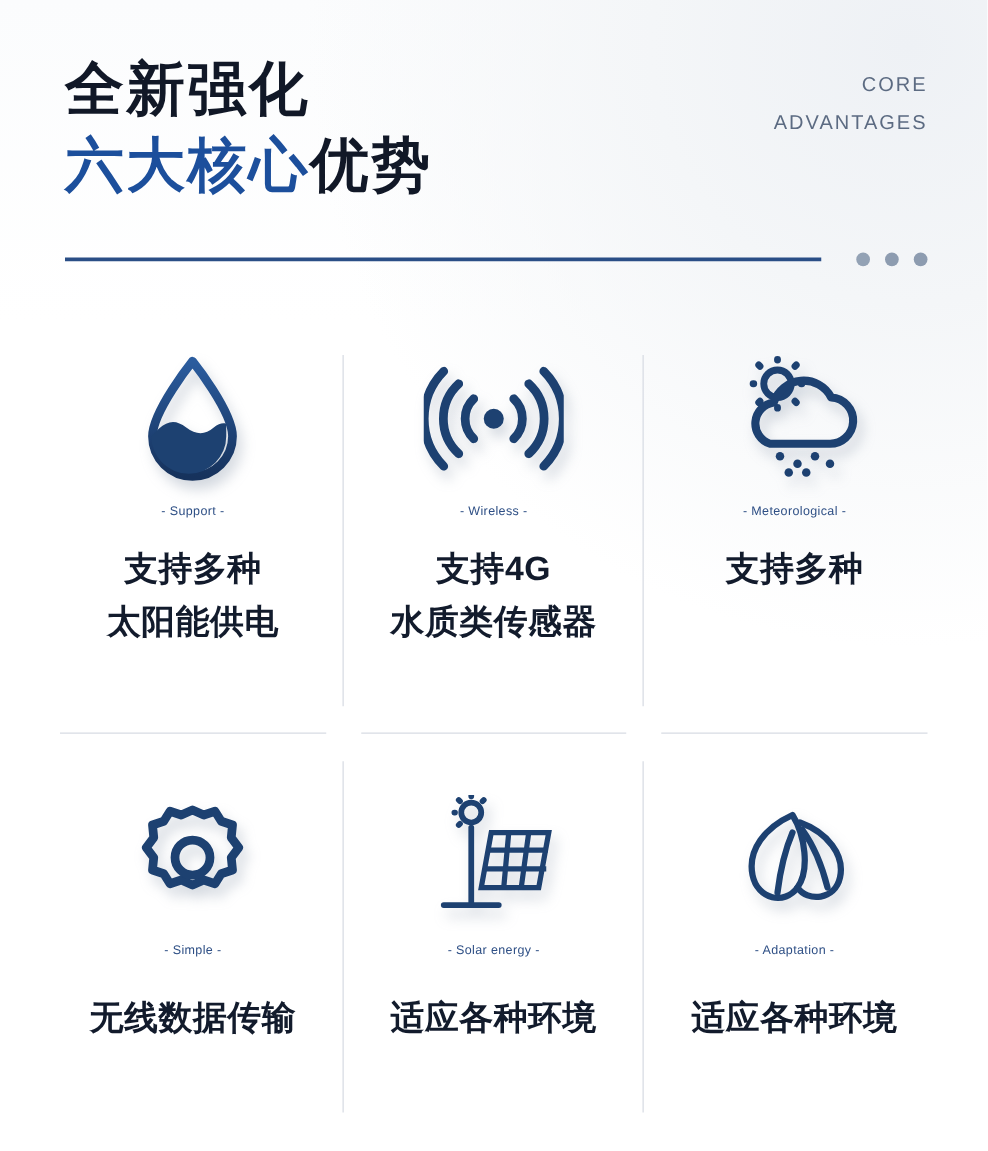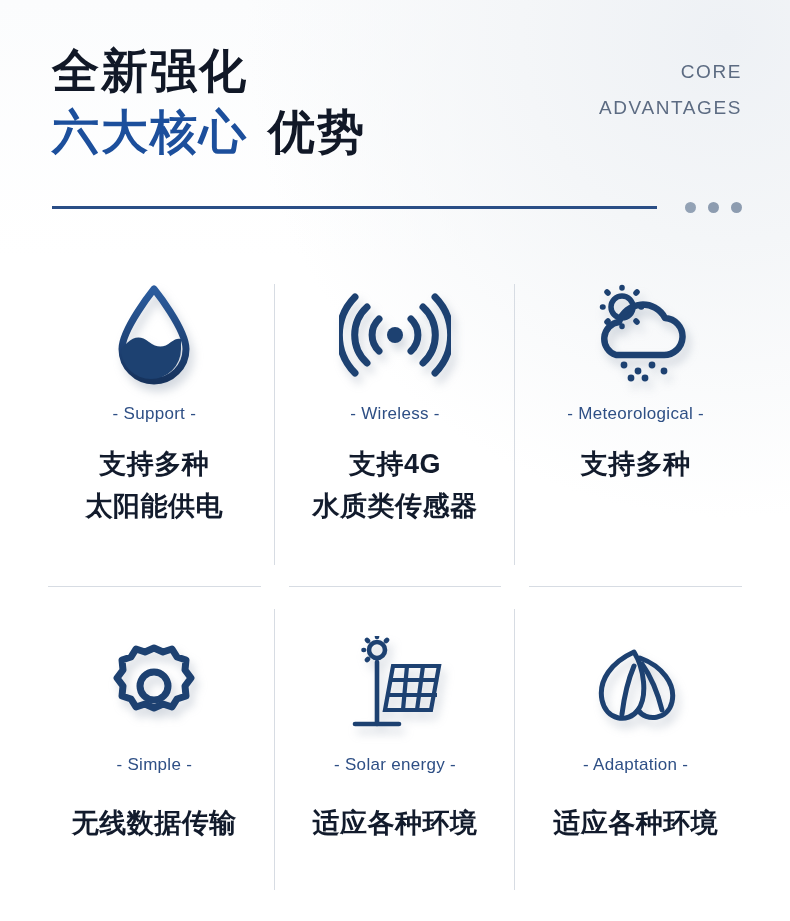--- a/index.html
+++ b/index.html
@@ -66,7 +66,7 @@
     top: 54px;
     text-align: right;
     color: #5c6b82;
-    font-size: 19px;
+    font-size: 16px;
     letter-spacing: 1.6px;
     line-height: 1.9;
   }

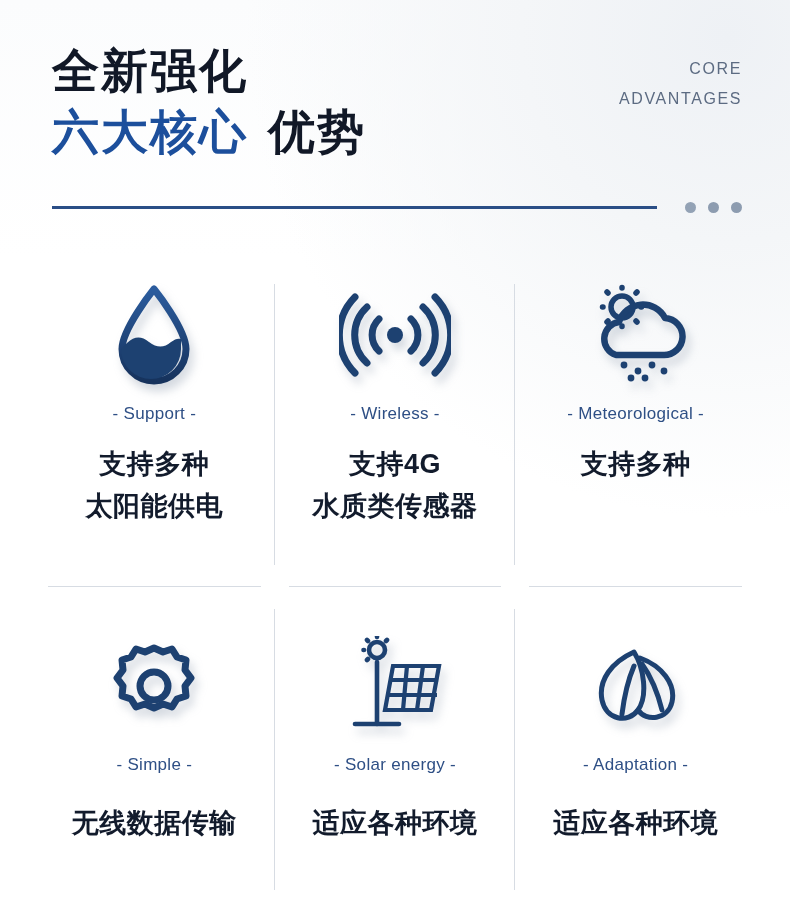--- a/index.html
+++ b/index.html
@@ -57,7 +57,6 @@
   }
   .title-line2 .dk {
     color: #111827;
-    margin-left: 20px;
   }
 
   .eyebrow {

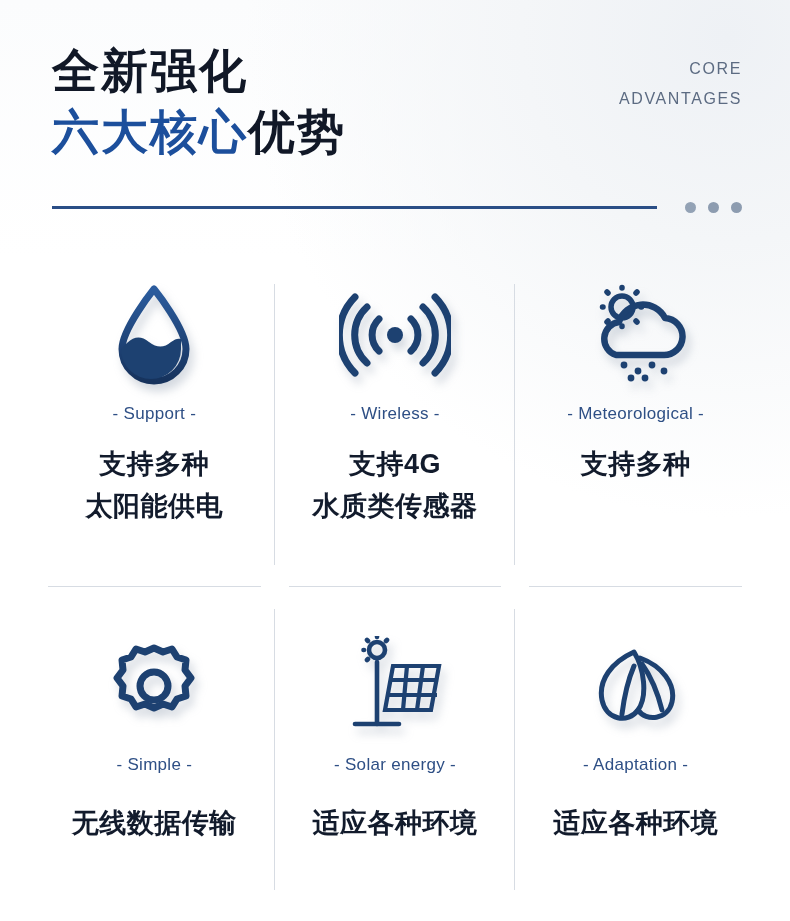--- a/index.html
+++ b/index.html
@@ -148,7 +148,7 @@
     filter: drop-shadow(4px 7px 5px rgba(110,125,150,0.30));
   }
   .kicker {
-    font-size: 17px;
+    font-size: 10px;
     color: #2e4f85;
     letter-spacing: 0.3px;
     margin-bottom: 20px;

